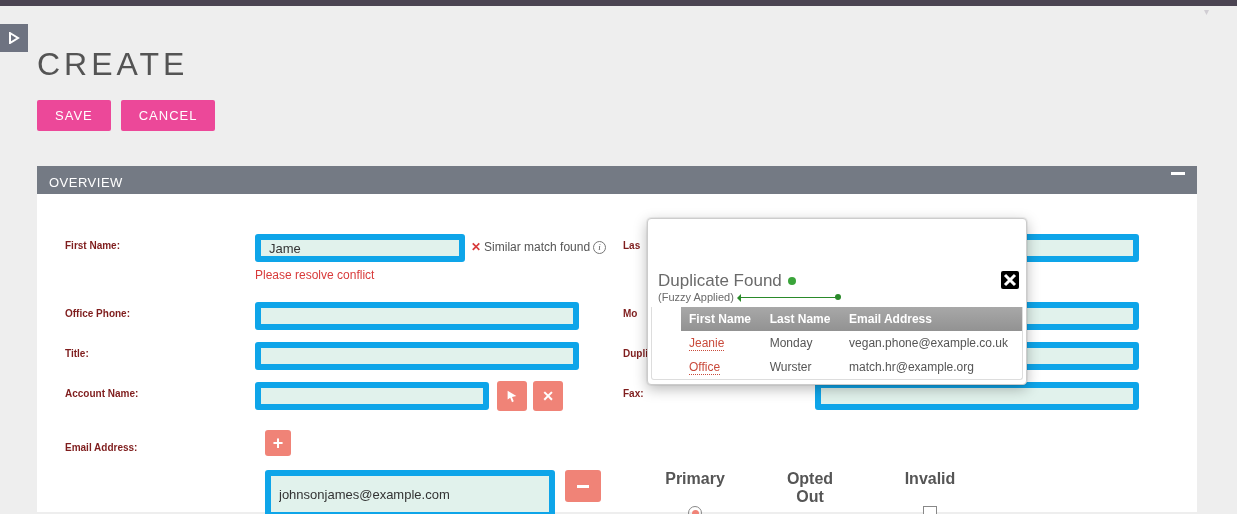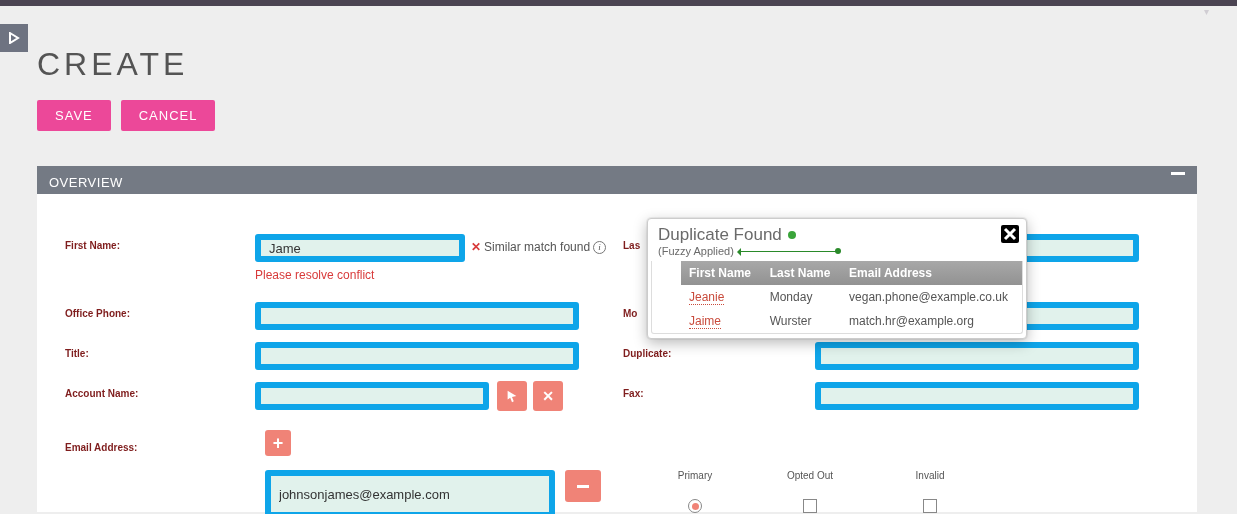--- a/index.html
+++ b/index.html
@@ -35,7 +35,7 @@
   .input.email-body { width: 290px; }
   
   .dup-popup { position: absolute; left: 647px; top: 218px; width: 380px; background: #fff; border: 1px solid #ccc; border-radius: 4px; box-shadow: 0 4px 14px rgba(0,0,0,0.28), 0 0 0 1px rgba(0,0,0,0.05); z-index: 50; }
-  .dup-head { padding: 6px 10px 4px 10px; position: relative; }
+  .dup-head { padding: 6px 10px 4px 10px; position: relative; margin-top: 46px; }
   .dup-title { font-size: 17px; color: #6a6a6a; display: flex; align-items: center; gap: 6px; }
   .green-dot { width: 8px; height: 8px; background: #3aa43a; border-radius: 50%; }
   .dup-sub { font-size: 11px; color: #6a6a6a; display: flex; align-items: center; gap: 4px; }

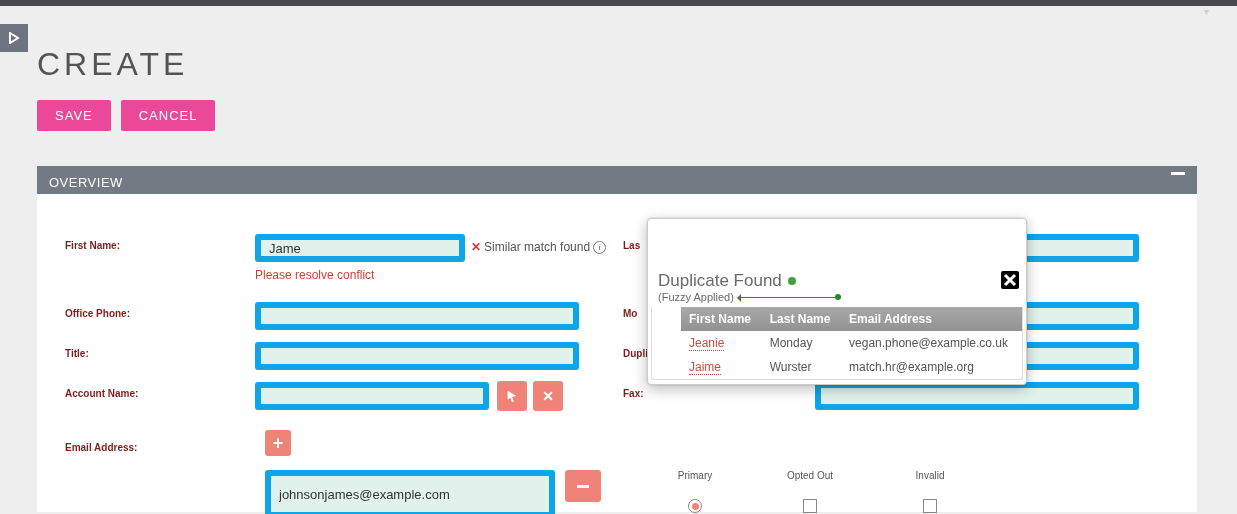--- a/index.html
+++ b/index.html
@@ -174,7 +174,7 @@
       <td>vegan.phone@example.co.uk</td>
     </tr>
     <tr>
-      <td class="fn"><span>Jaime</span></td>
+      <td class="fn"><span>Office</span></td>
       <td>Wurster</td>
       <td>match.hr@example.org</td>
     </tr>

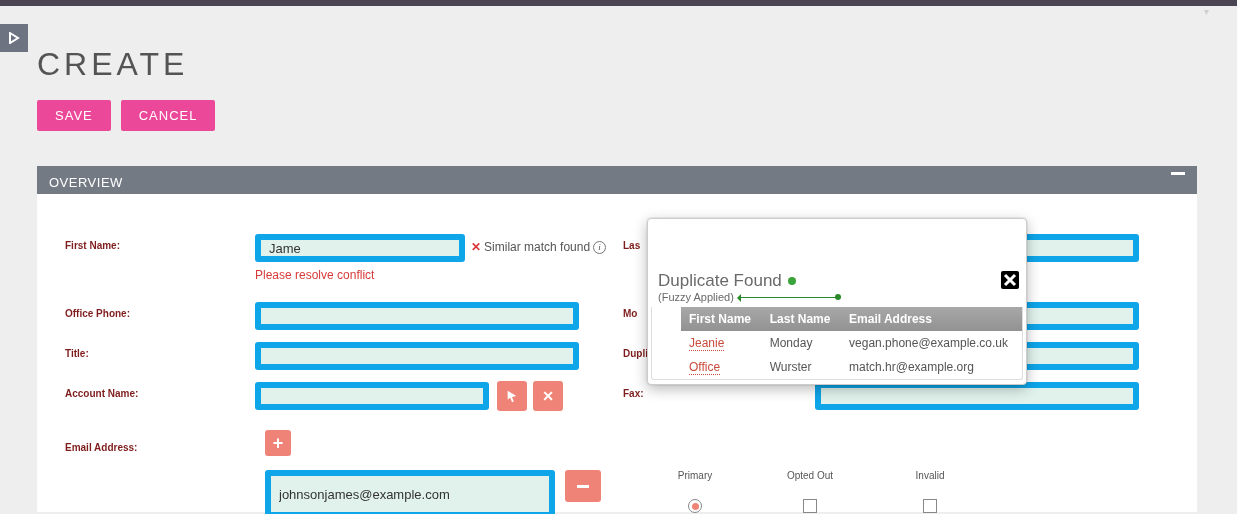--- a/index.html
+++ b/index.html
@@ -28,7 +28,7 @@
   .xmark { font-size: 14px; font-weight: bold; }
   .cursor-ic svg { width: 14px; height: 14px; fill: #fff; }
   .chk-col { position: absolute; text-align: center; }
-  .chk-label { font-size: 10px; color: #555; font-weight: 400; margin-bottom: 18px; }
+  .chk-label { font-size: 16px; color: #555; font-weight: 700; margin-bottom: 18px; }
   .radio-dot { width: 14px; height: 14px; border: 1px solid #888; border-radius: 50%; margin: 0 auto; display: flex; align-items: center; justify-content: center; }
   .radio-dot.on::after { content: ""; width: 7px; height: 7px; background: #f08377; border-radius: 50%; }
   .chk { width: 14px; height: 14px; border: 1px solid #888; margin: 0 auto; background: #fff; }

